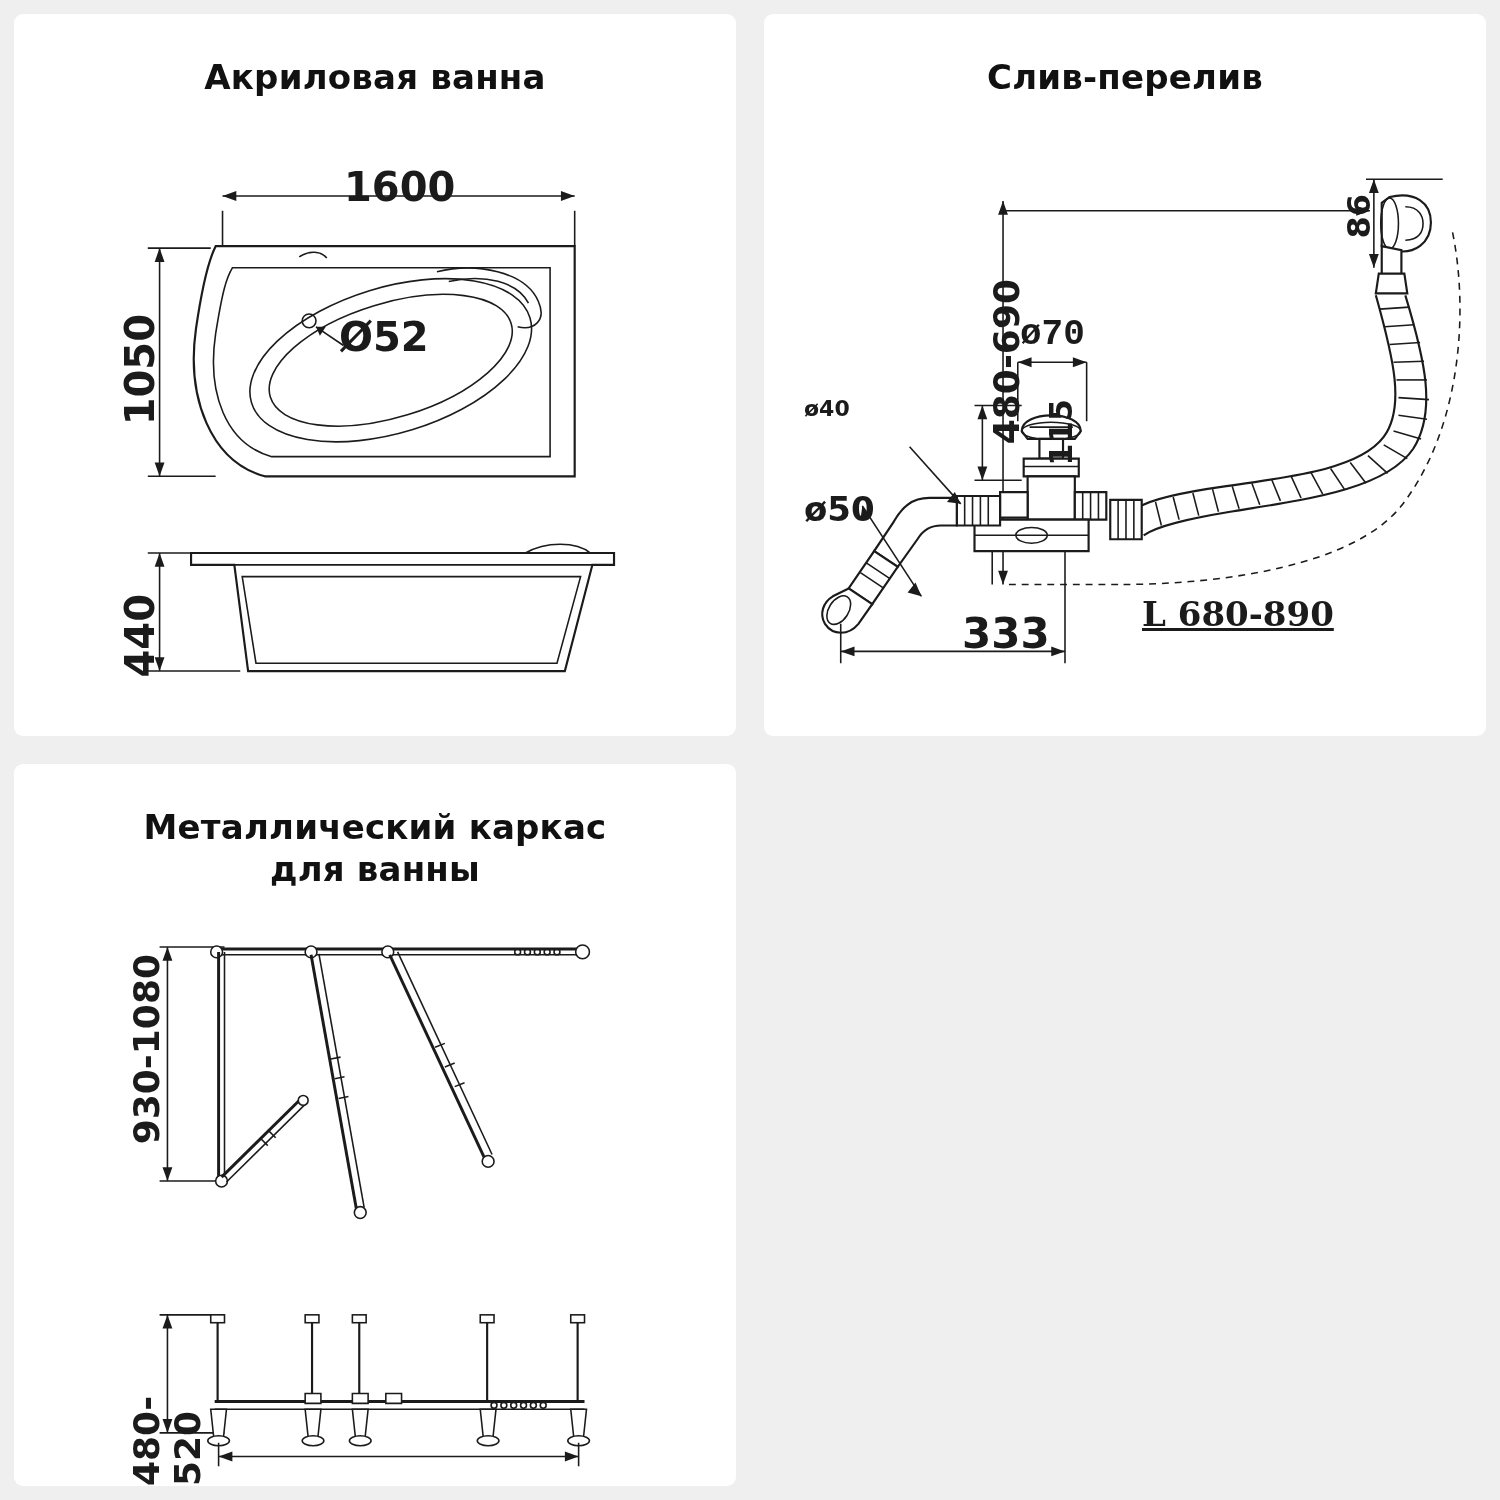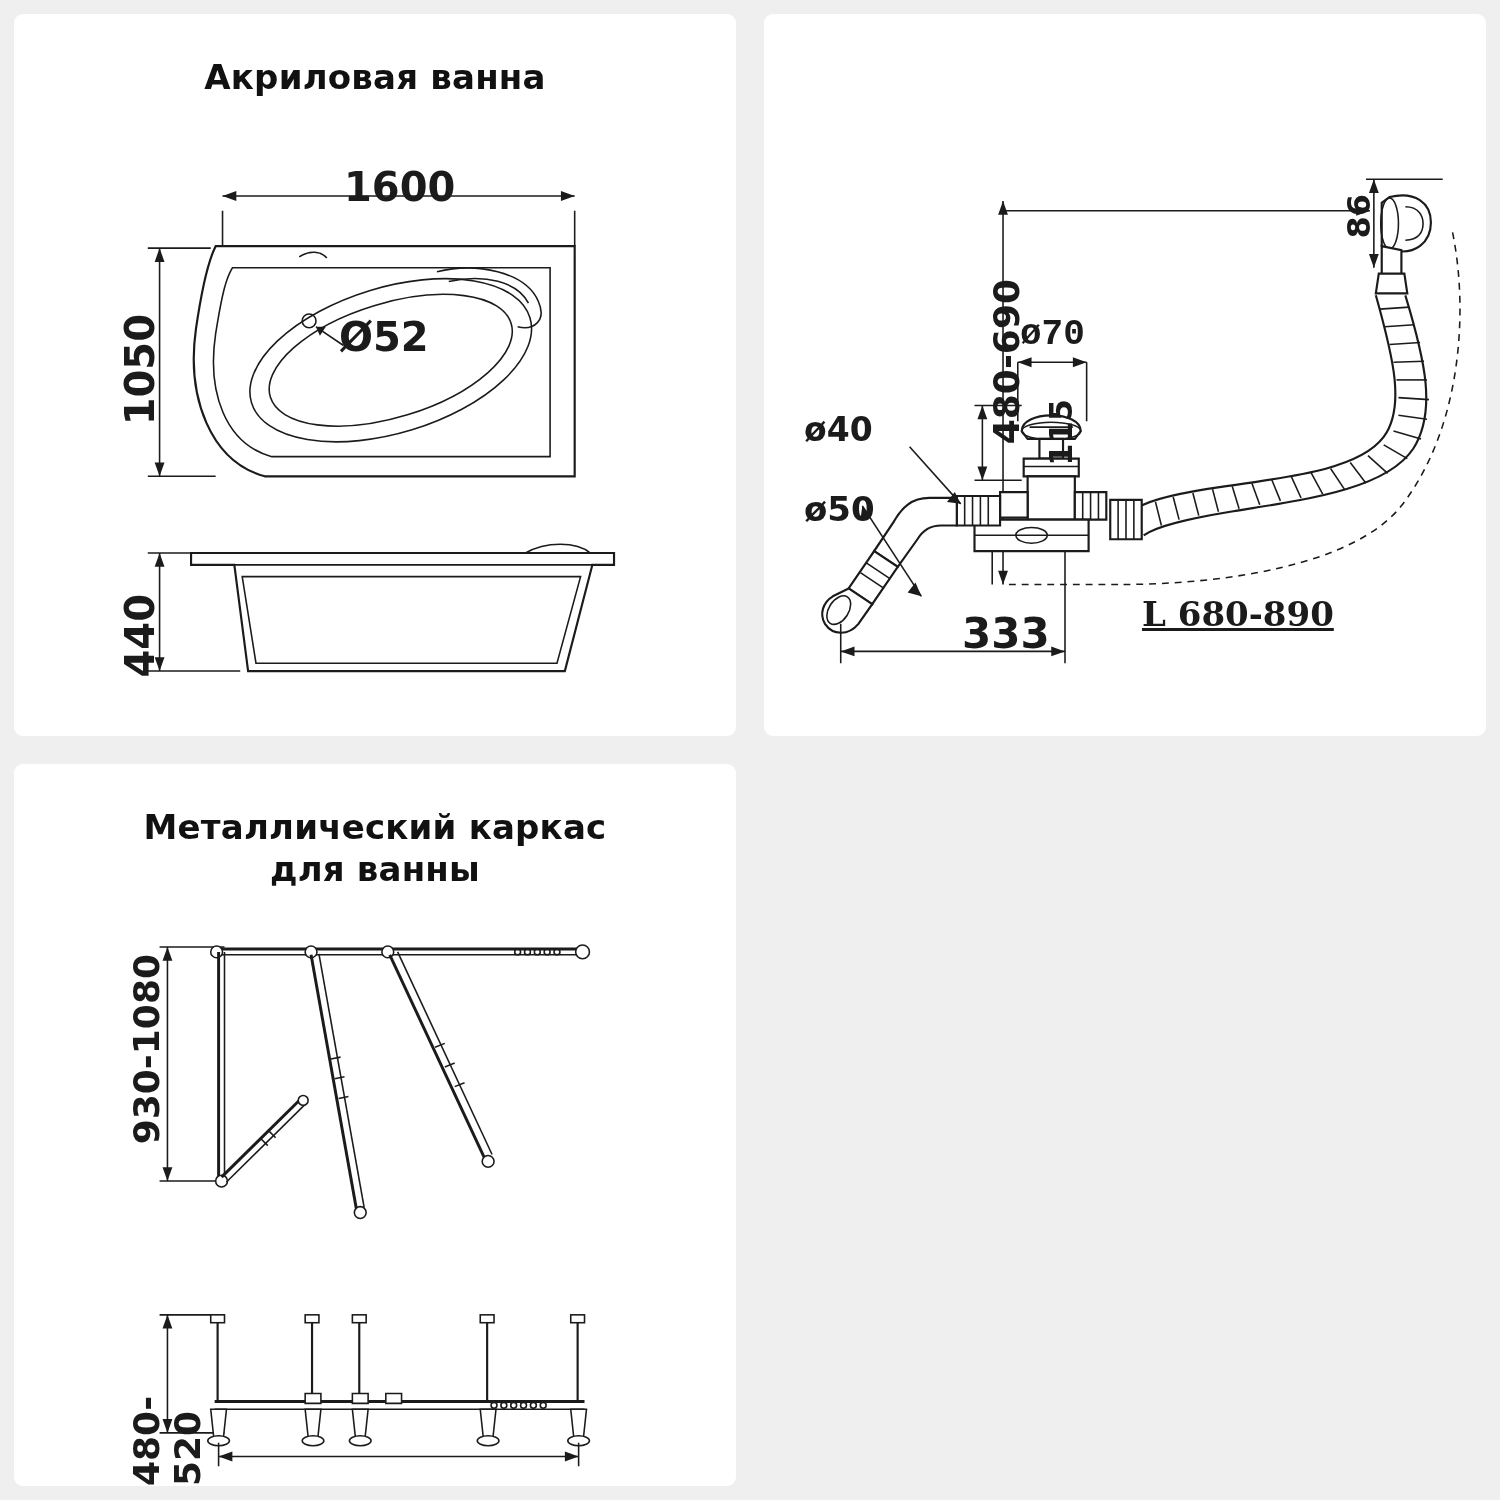--- a/index.html
+++ b/index.html
@@ -117,6 +117,7 @@
   </div>
 
   <div class="panel">
+    <div class="panel-title" style="top:42px;">Слив-перелив</div>
 
     <div class="svgwrap">
       <svg viewBox="0 0 734 734" preserveAspectRatio="xMidYMid meet">

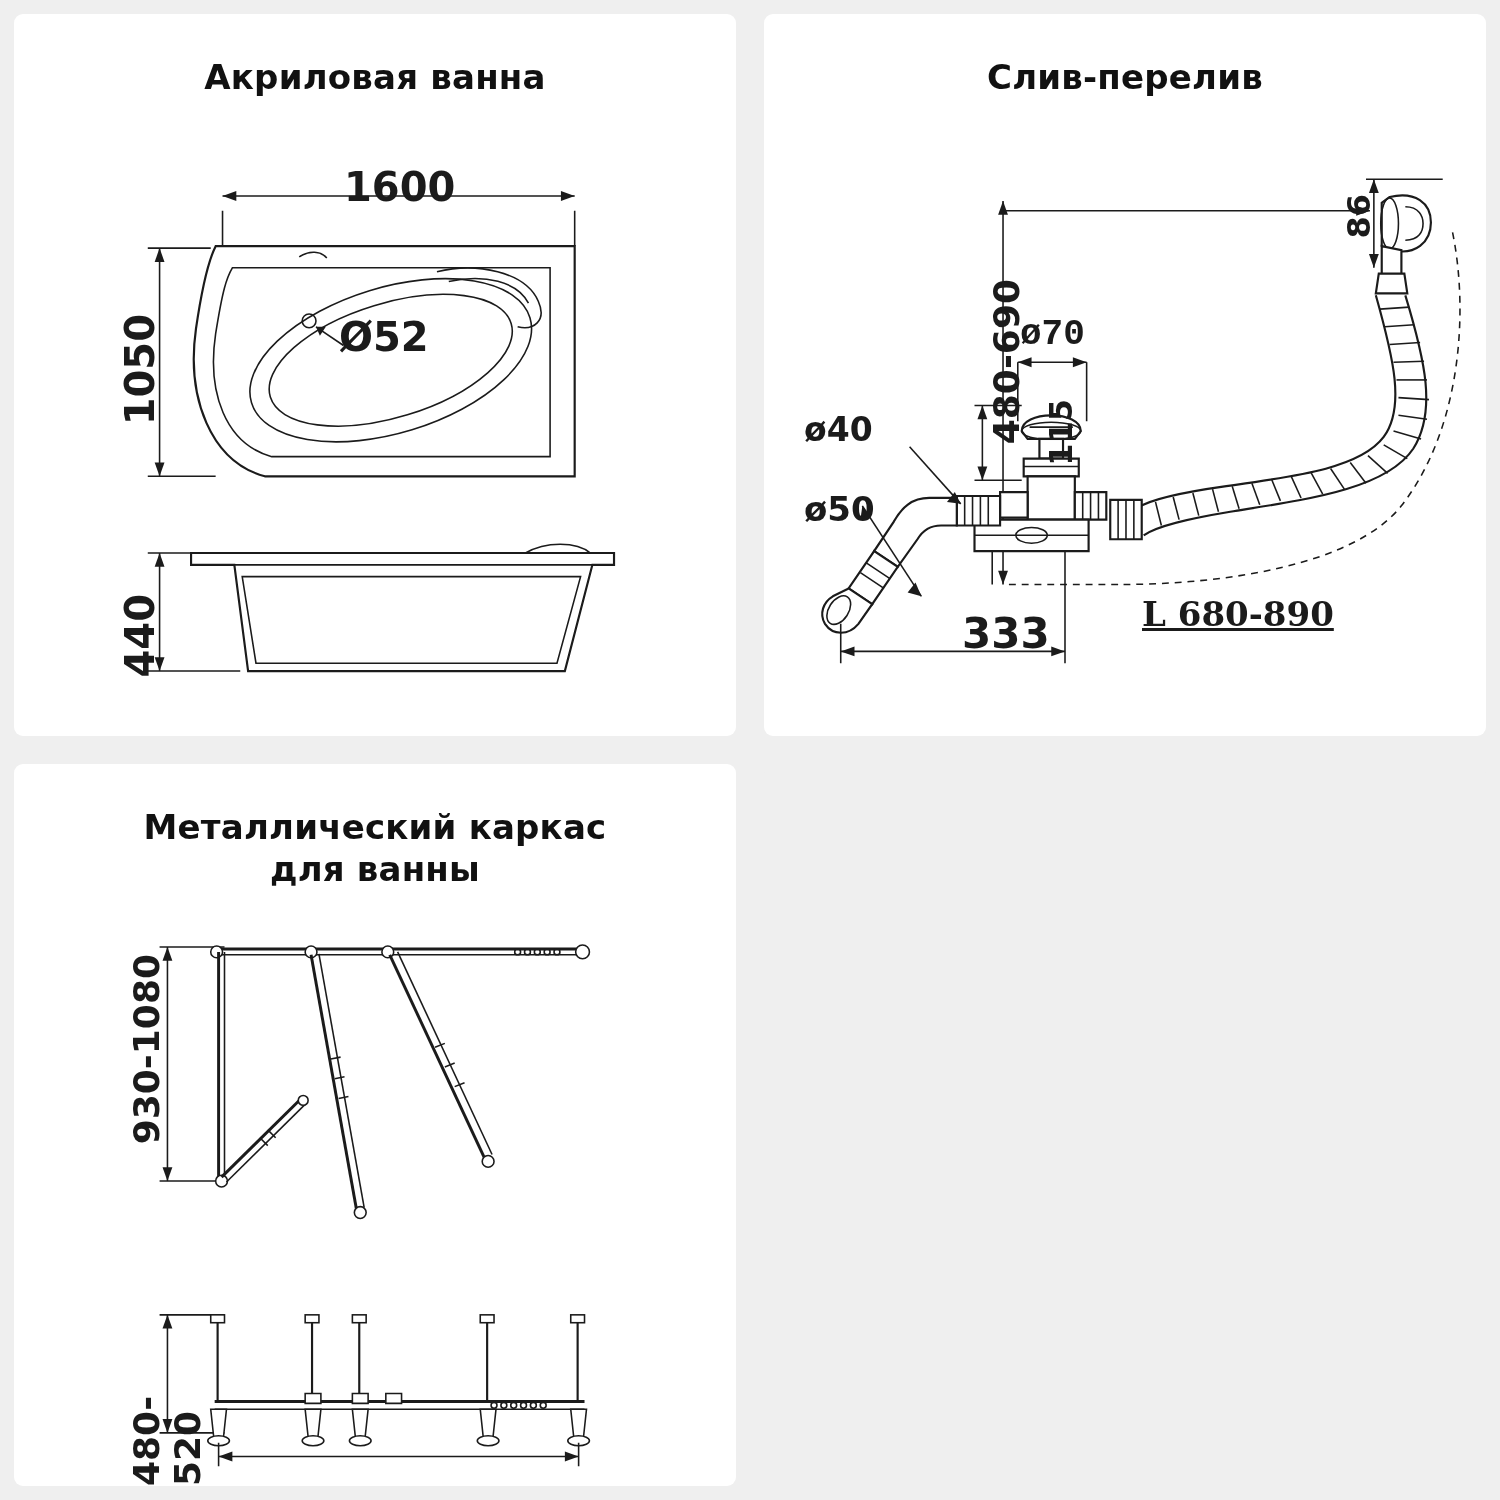--- a/index.html
+++ b/index.html
@@ -262,7 +262,7 @@
         <div style="position:absolute;left:222px;top:265px;font-size:36px;font-weight:bold;writing-mode:vertical-rl;transform:rotate(180deg);">480-690</div>
         <div style="position:absolute;left:256px;top:300px;font-size:36px;font-weight:bold;font-family:Liberation Mono, monospace;">ø70</div>
         <div style="position:absolute;left:278px;top:385px;font-size:32px;font-weight:bold;writing-mode:vertical-rl;transform:rotate(180deg);">115</div>
-        <div style="position:absolute;left:40px;top:396px;font-size:33px;font-weight:bold;">ø40</div>
+        <div style="position:absolute;left:40px;top:382px;font-size:22px;font-weight:bold;">ø40</div>
         <div style="position:absolute;left:40px;top:475px;font-size:34px;font-weight:bold;">ø50</div>
         <div style="position:absolute;left:198px;top:595px;font-size:42px;font-weight:bold;">333</div>
         <div style="position:absolute;left:378px;top:580px;font-size:34px;font-weight:bold;font-family:'DejaVu Serif',serif;text-decoration:underline;">L 680-890</div>

